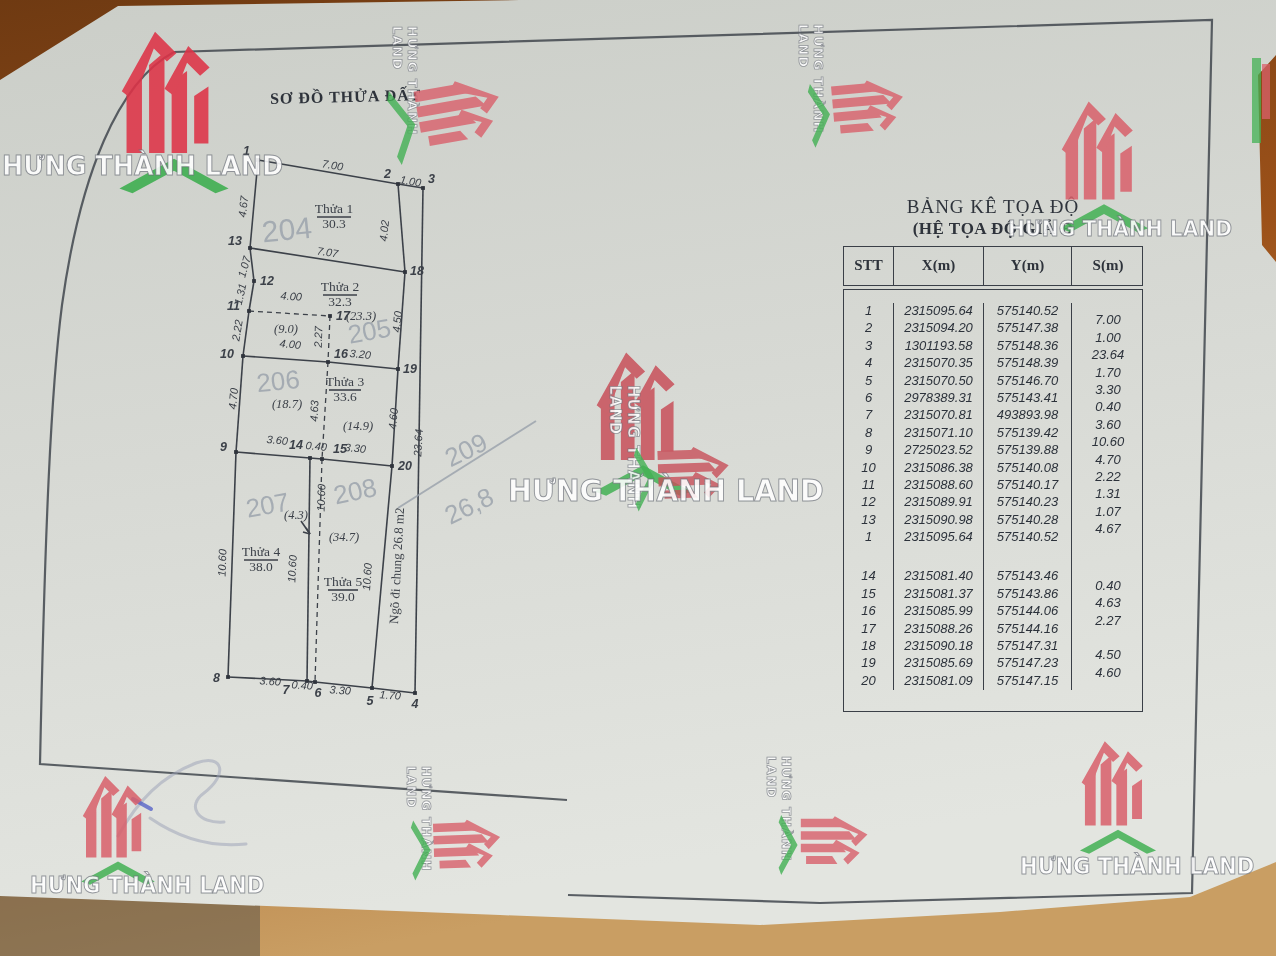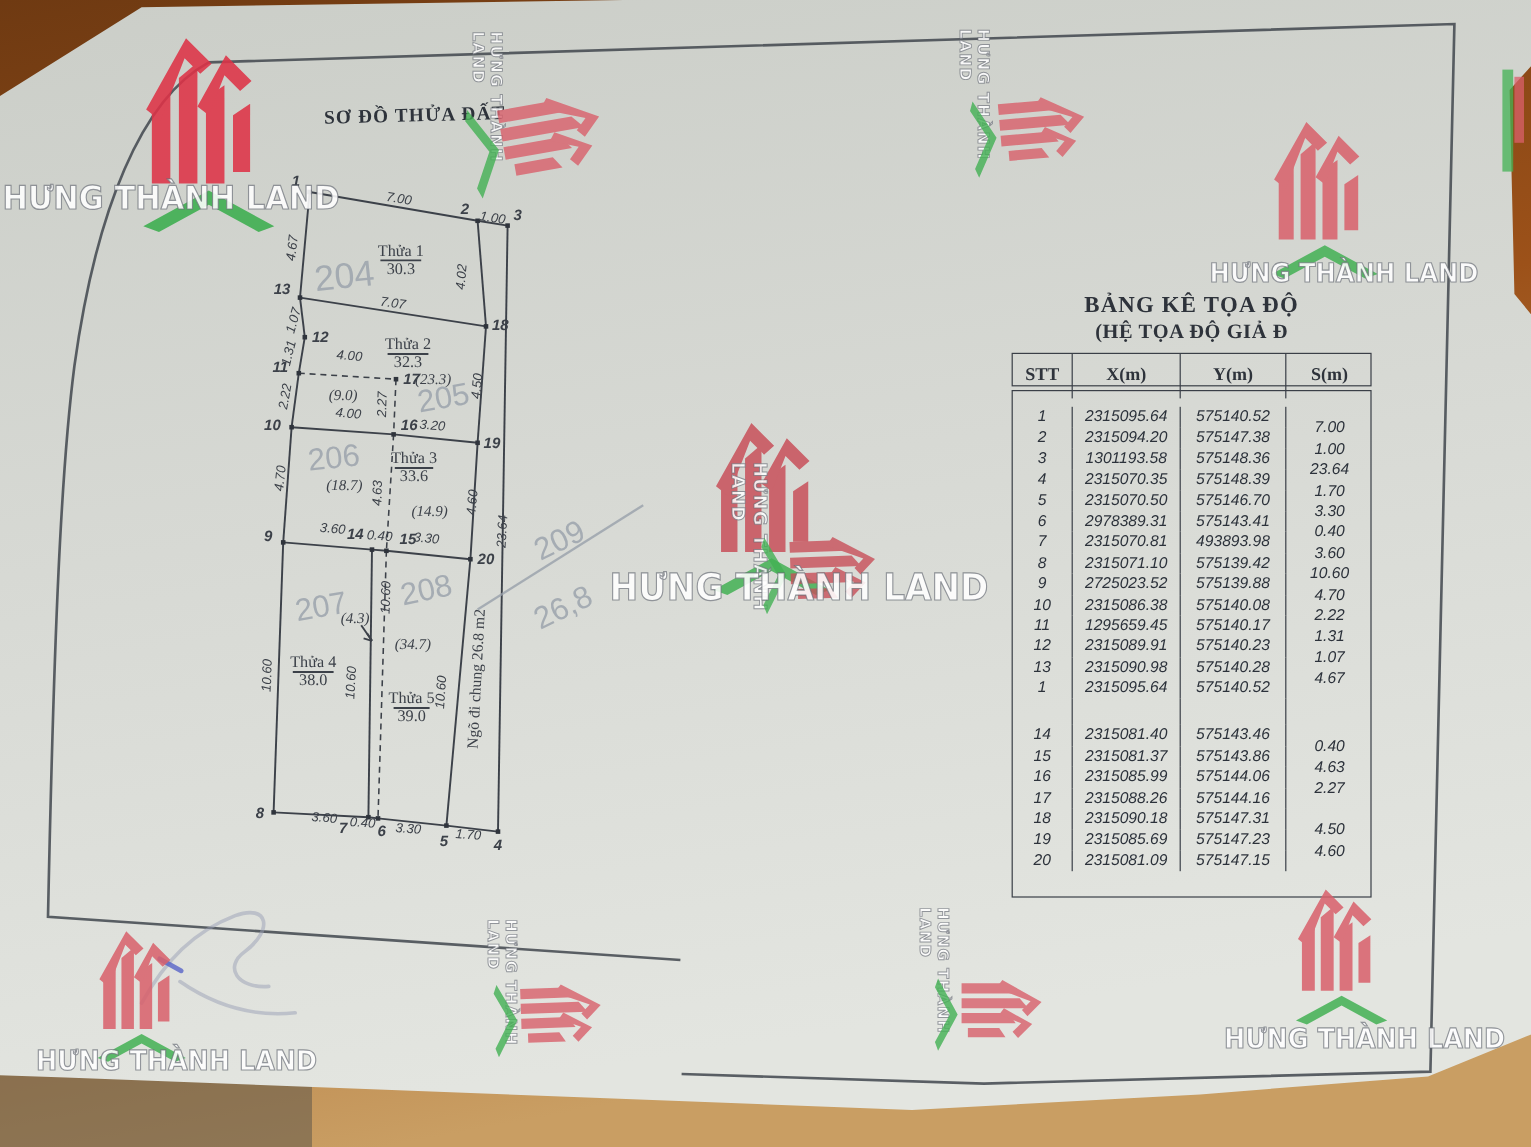--- a/index.html
+++ b/index.html
@@ -14,8 +14,8 @@
 
   
   .table-wrap{position:absolute;left:843px;top:196px;width:300px;color:#2e333b;}
-  .tbl-title{text-align:center;font-weight:bold;font-size:19px;letter-spacing:1px;
-    font-family:"Liberation Serif",serif;margin-top:48px;}
+  .tbl-title{text-align:center;font-weight:normal;font-size:19px;letter-spacing:1px;
+    font-family:"Liberation Serif",serif;}
   .tbl-sub{text-align:center;font-size:17px;font-weight:bold;letter-spacing:.5px;margin-top:1px;}
   .tbl-head{display:grid;grid-template-columns:50px 90px 88px 72px;height:28px;
     border:1.8px solid #3a3f47;margin-top:7px;box-sizing:border-box;}

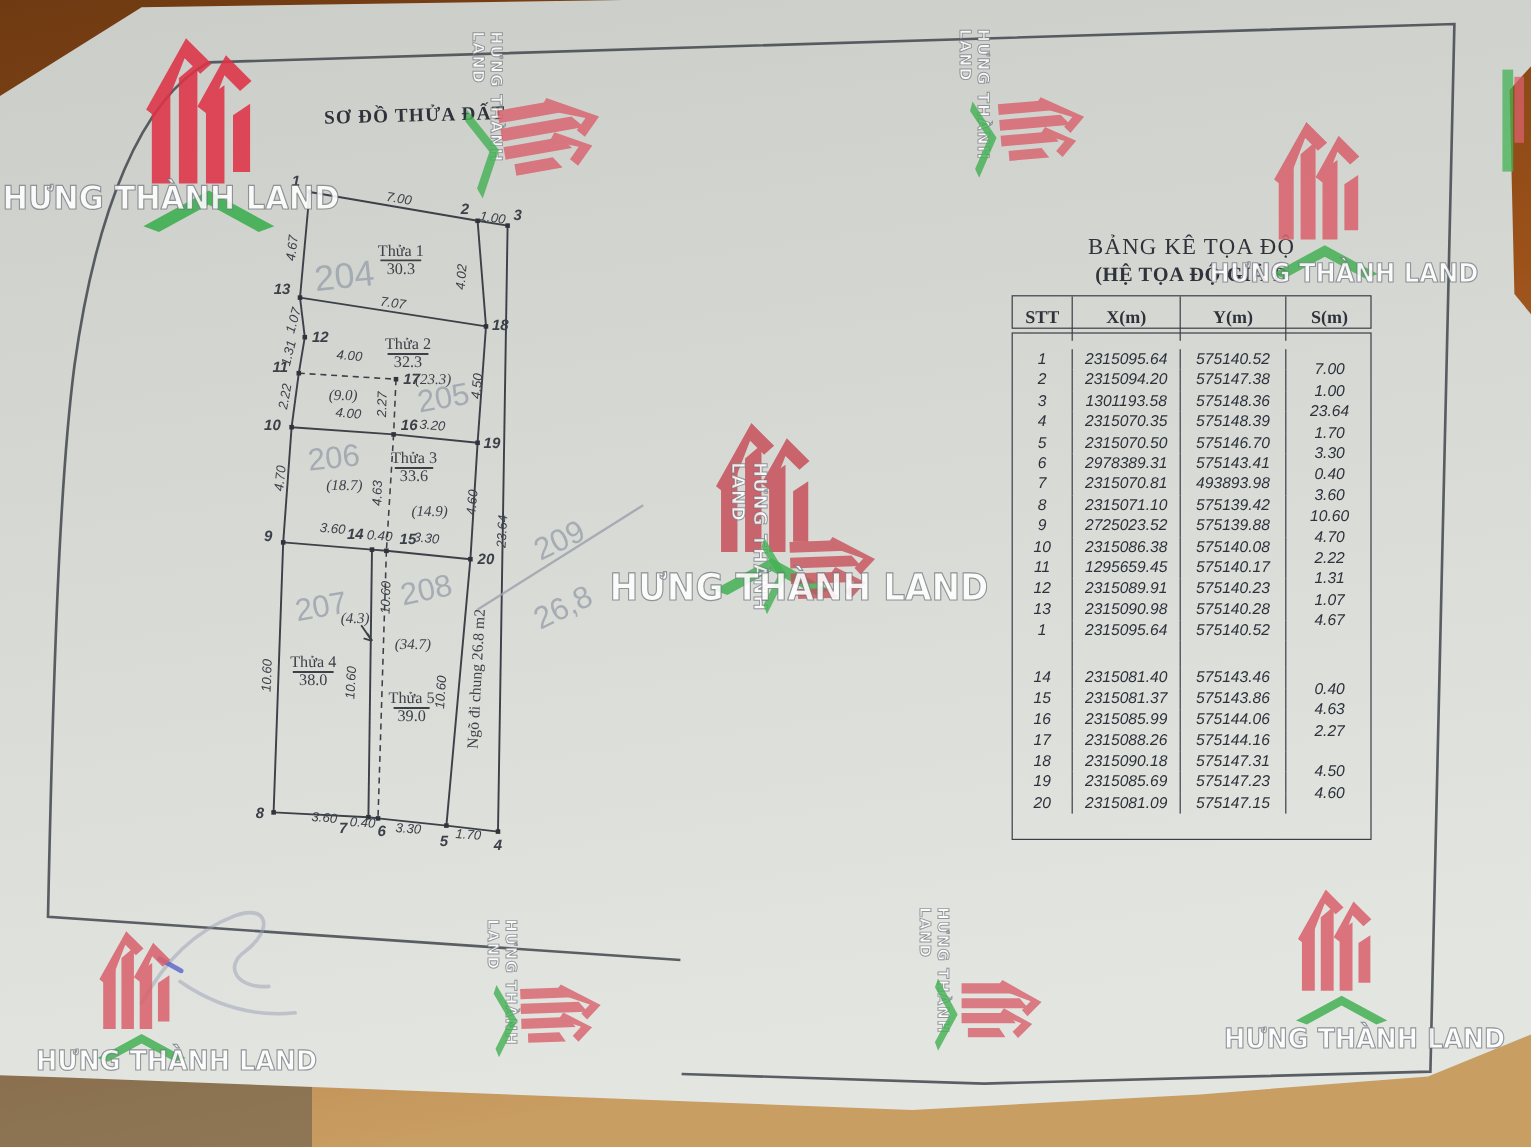--- a/index.html
+++ b/index.html
@@ -17,7 +17,7 @@
   .tbl-title{text-align:center;font-weight:normal;font-size:19px;letter-spacing:1px;
     font-family:"Liberation Serif",serif;}
   .tbl-sub{text-align:center;font-size:17px;font-weight:bold;letter-spacing:.5px;margin-top:1px;}
-  .tbl-head{display:grid;grid-template-columns:50px 90px 88px 72px;height:28px;
+  .tbl-head{display:grid;grid-template-columns:50px 90px 88px 72px;height:40px;
     border:1.8px solid #3a3f47;margin-top:7px;box-sizing:border-box;}
   .tbl-head div{line-height:37px;text-align:center;font-weight:bold;font-size:15px;
     border-right:1.5px solid #3a3f47;font-family:"Liberation Serif",serif;}

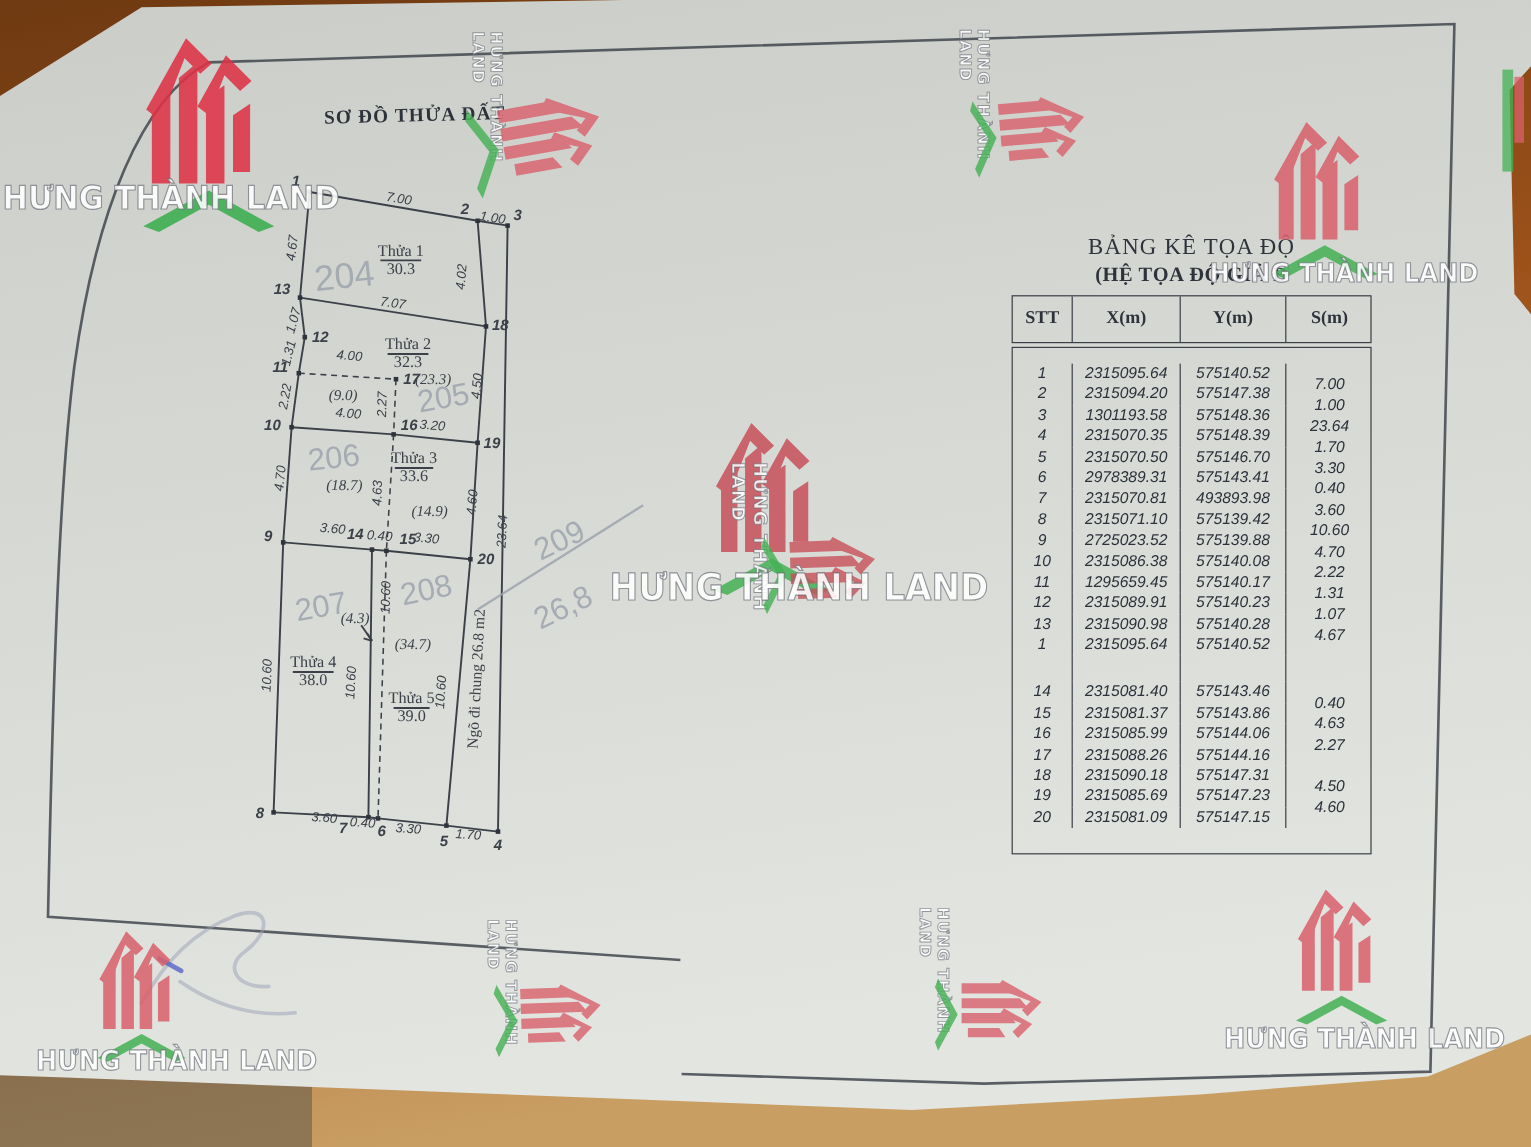--- a/index.html
+++ b/index.html
@@ -297,7 +297,7 @@
         </div>
         <div class="trow">
           <div>11</div>
-          <div>1295659.45</div>
+          <div>2315088.60</div>
           <div>575140.17</div>
           <div><span class="s-val">2.22</span></div>
         </div>

